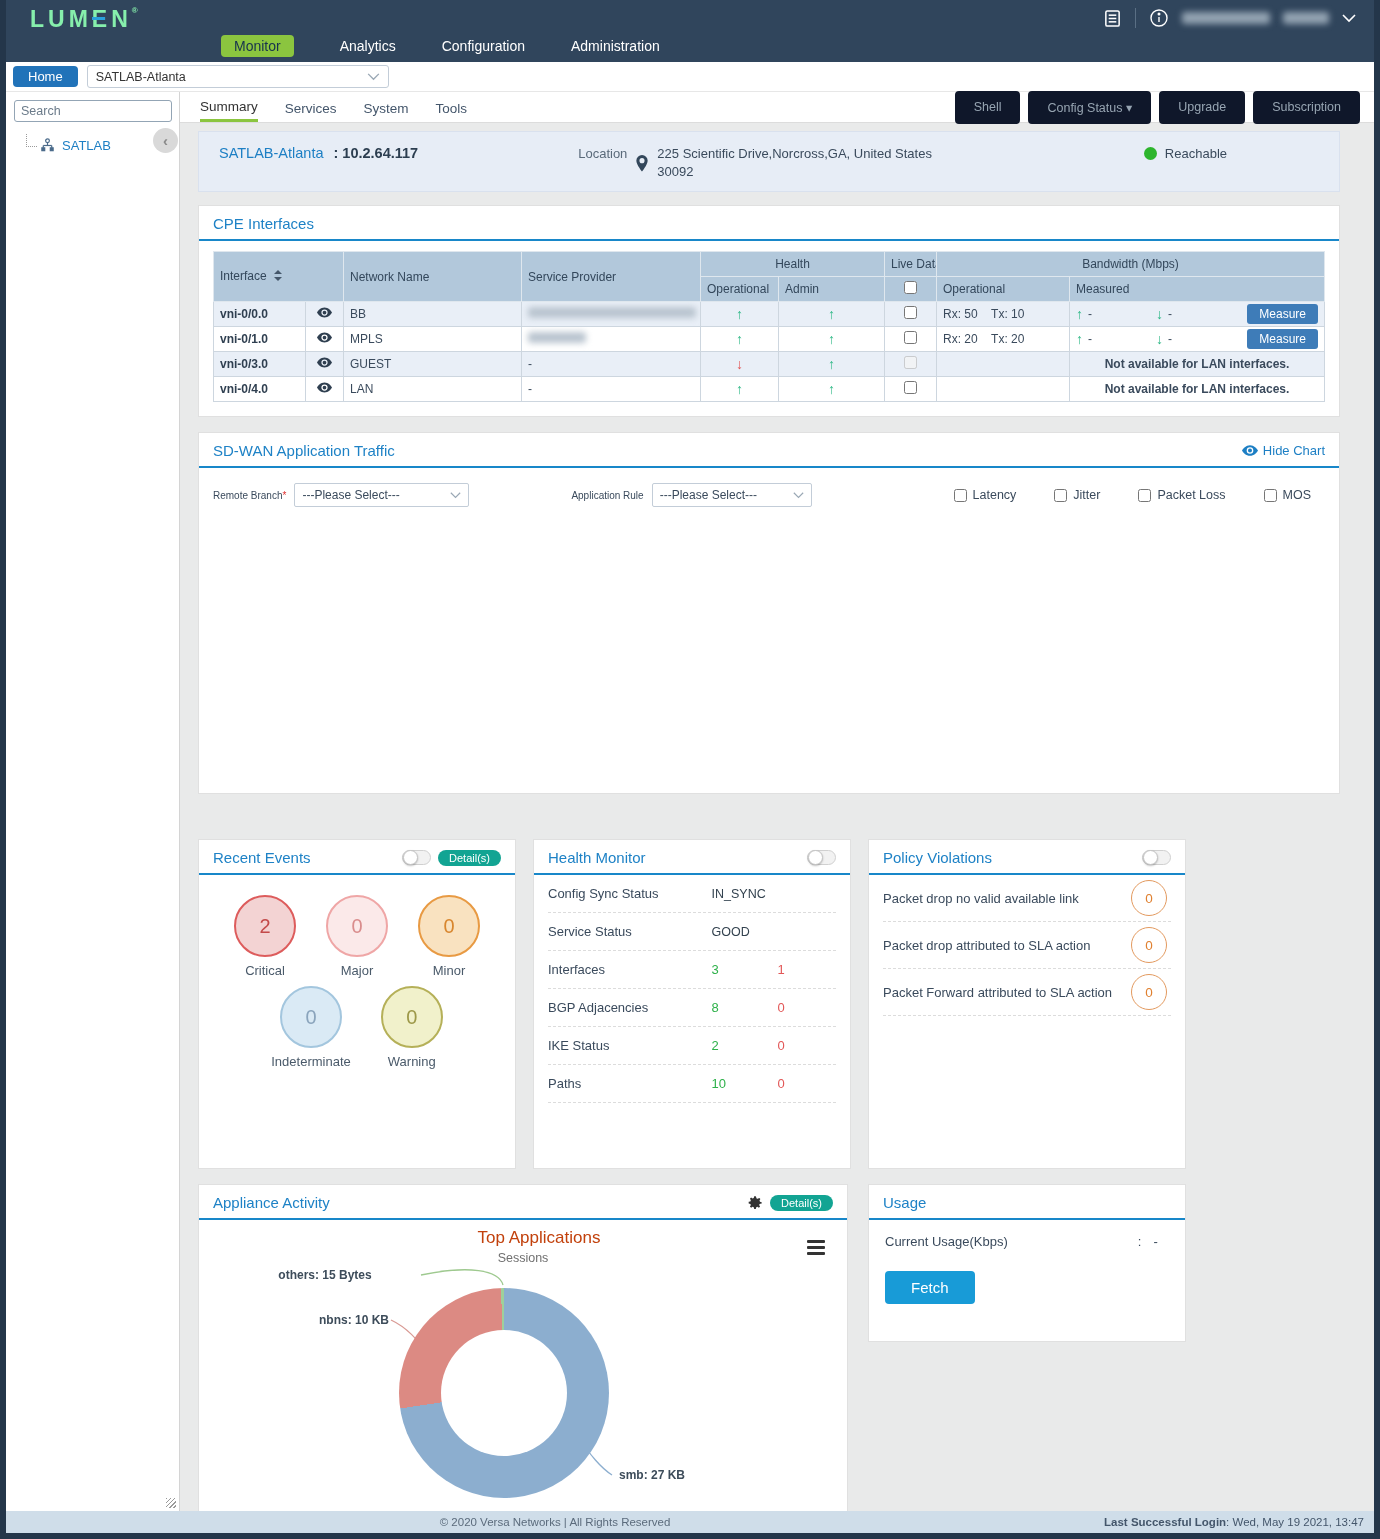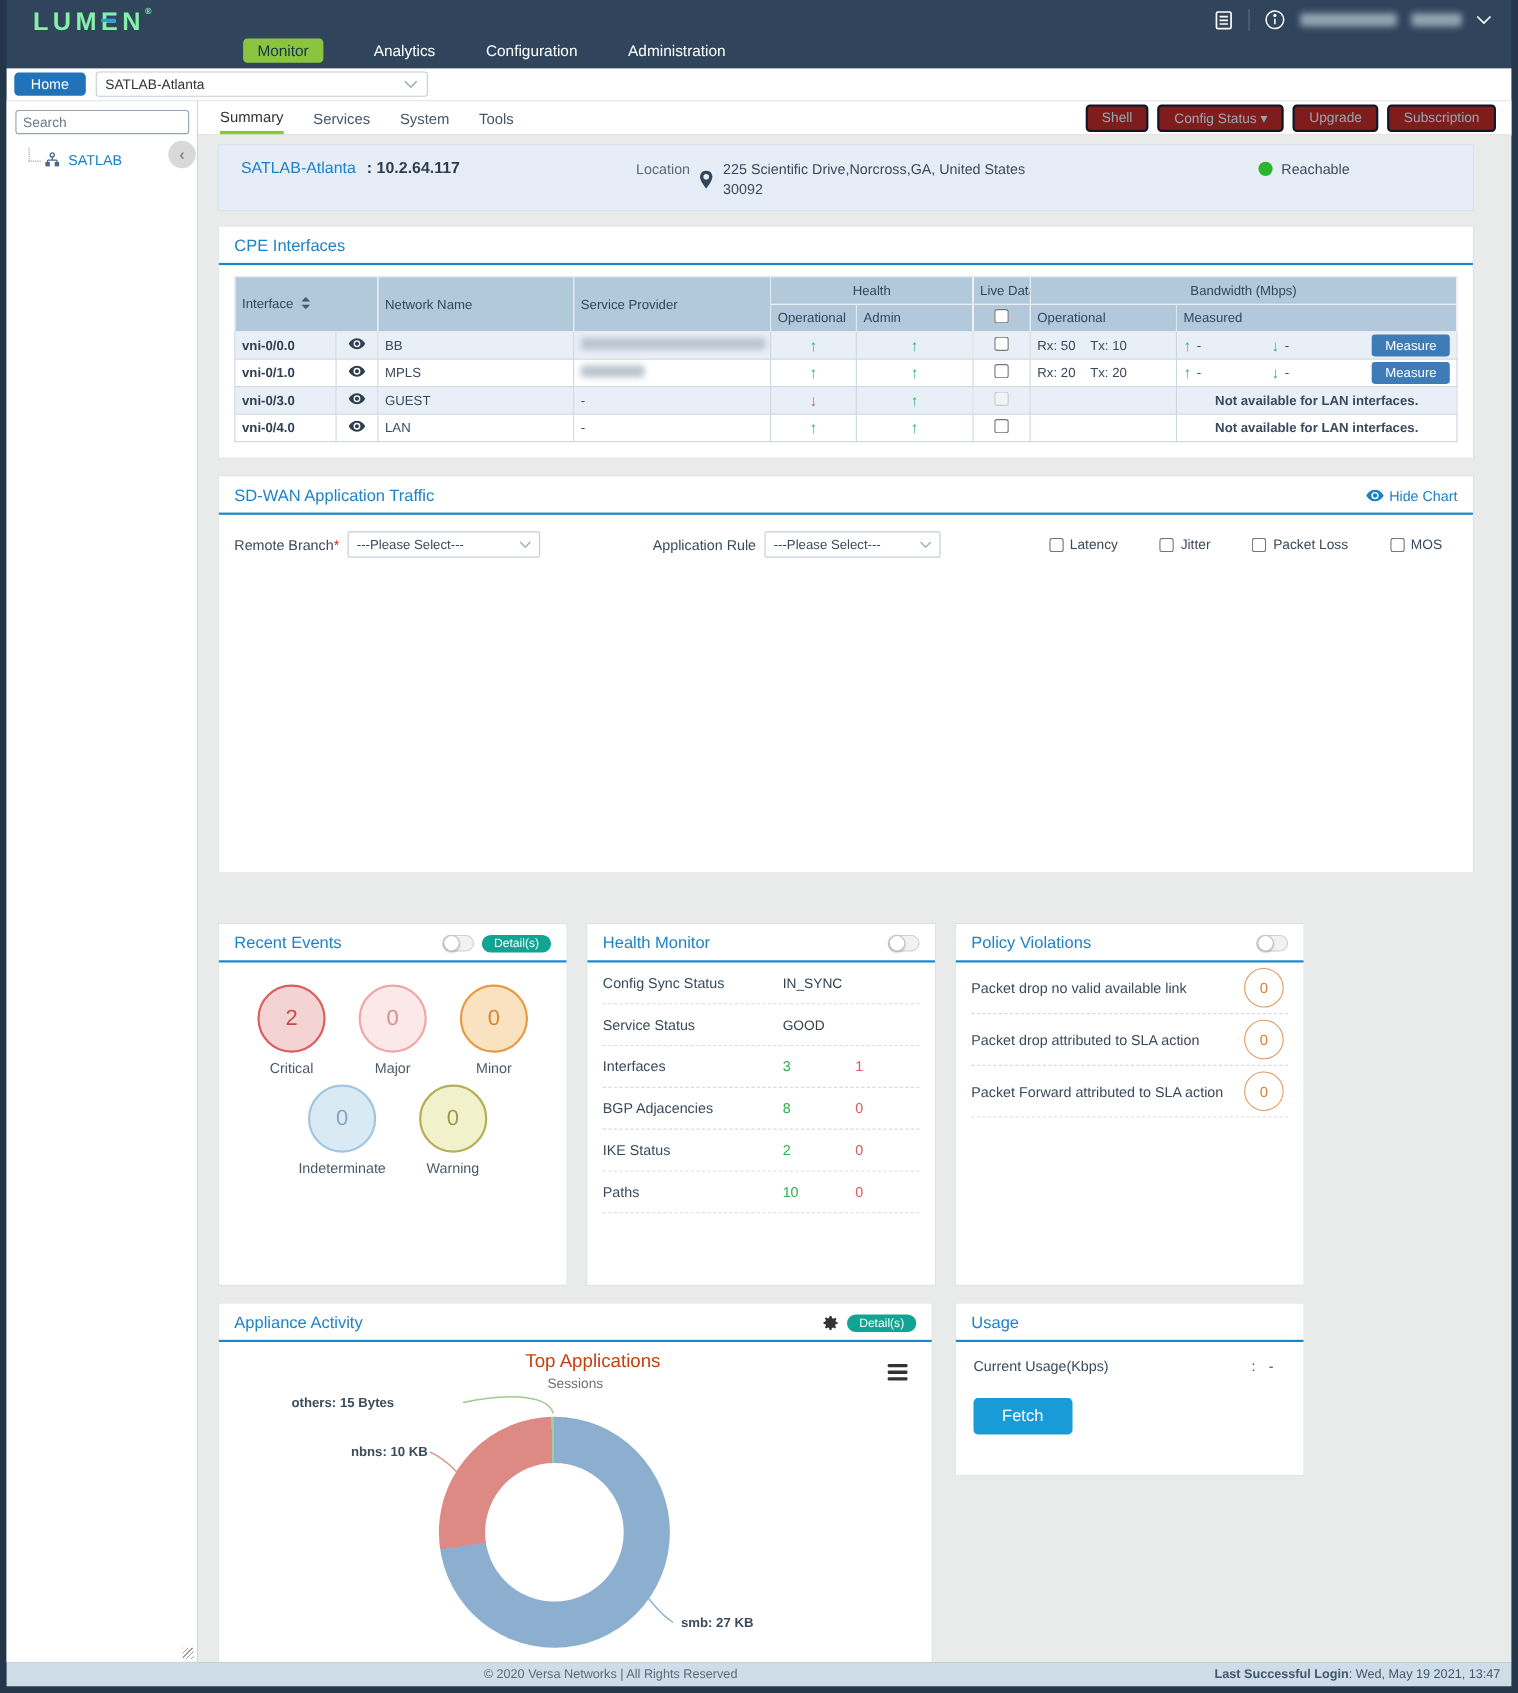--- a/index.html
+++ b/index.html
@@ -44,7 +44,7 @@
   .ptab { font-size:13.5px; color:#44566b; margin-right:27px; padding:7px 0 5px 0; cursor:pointer; }
   .ptab.active { color:#333; border-bottom:3px solid #8bc53f; }
   .tab-actions { margin-left:auto; display:flex; gap:8px; }
-  .tab-action-btn { border:2px solid #0f172a; border-radius:4px; background:#7f1d1d; color:#97a5b2; font-size:12.5px; padding:3px 13px; cursor:pointer; font-family:inherit; }
+  .tab-action-btn { border:6px solid #0f172a; border-radius:4px; background:#0f172a; color:#97a5b2; font-size:12.5px; padding:3px 13px; cursor:pointer; font-family:inherit; }
 
   .content { flex:1; padding:8px 34px 0 18px; overflow:hidden; }
 

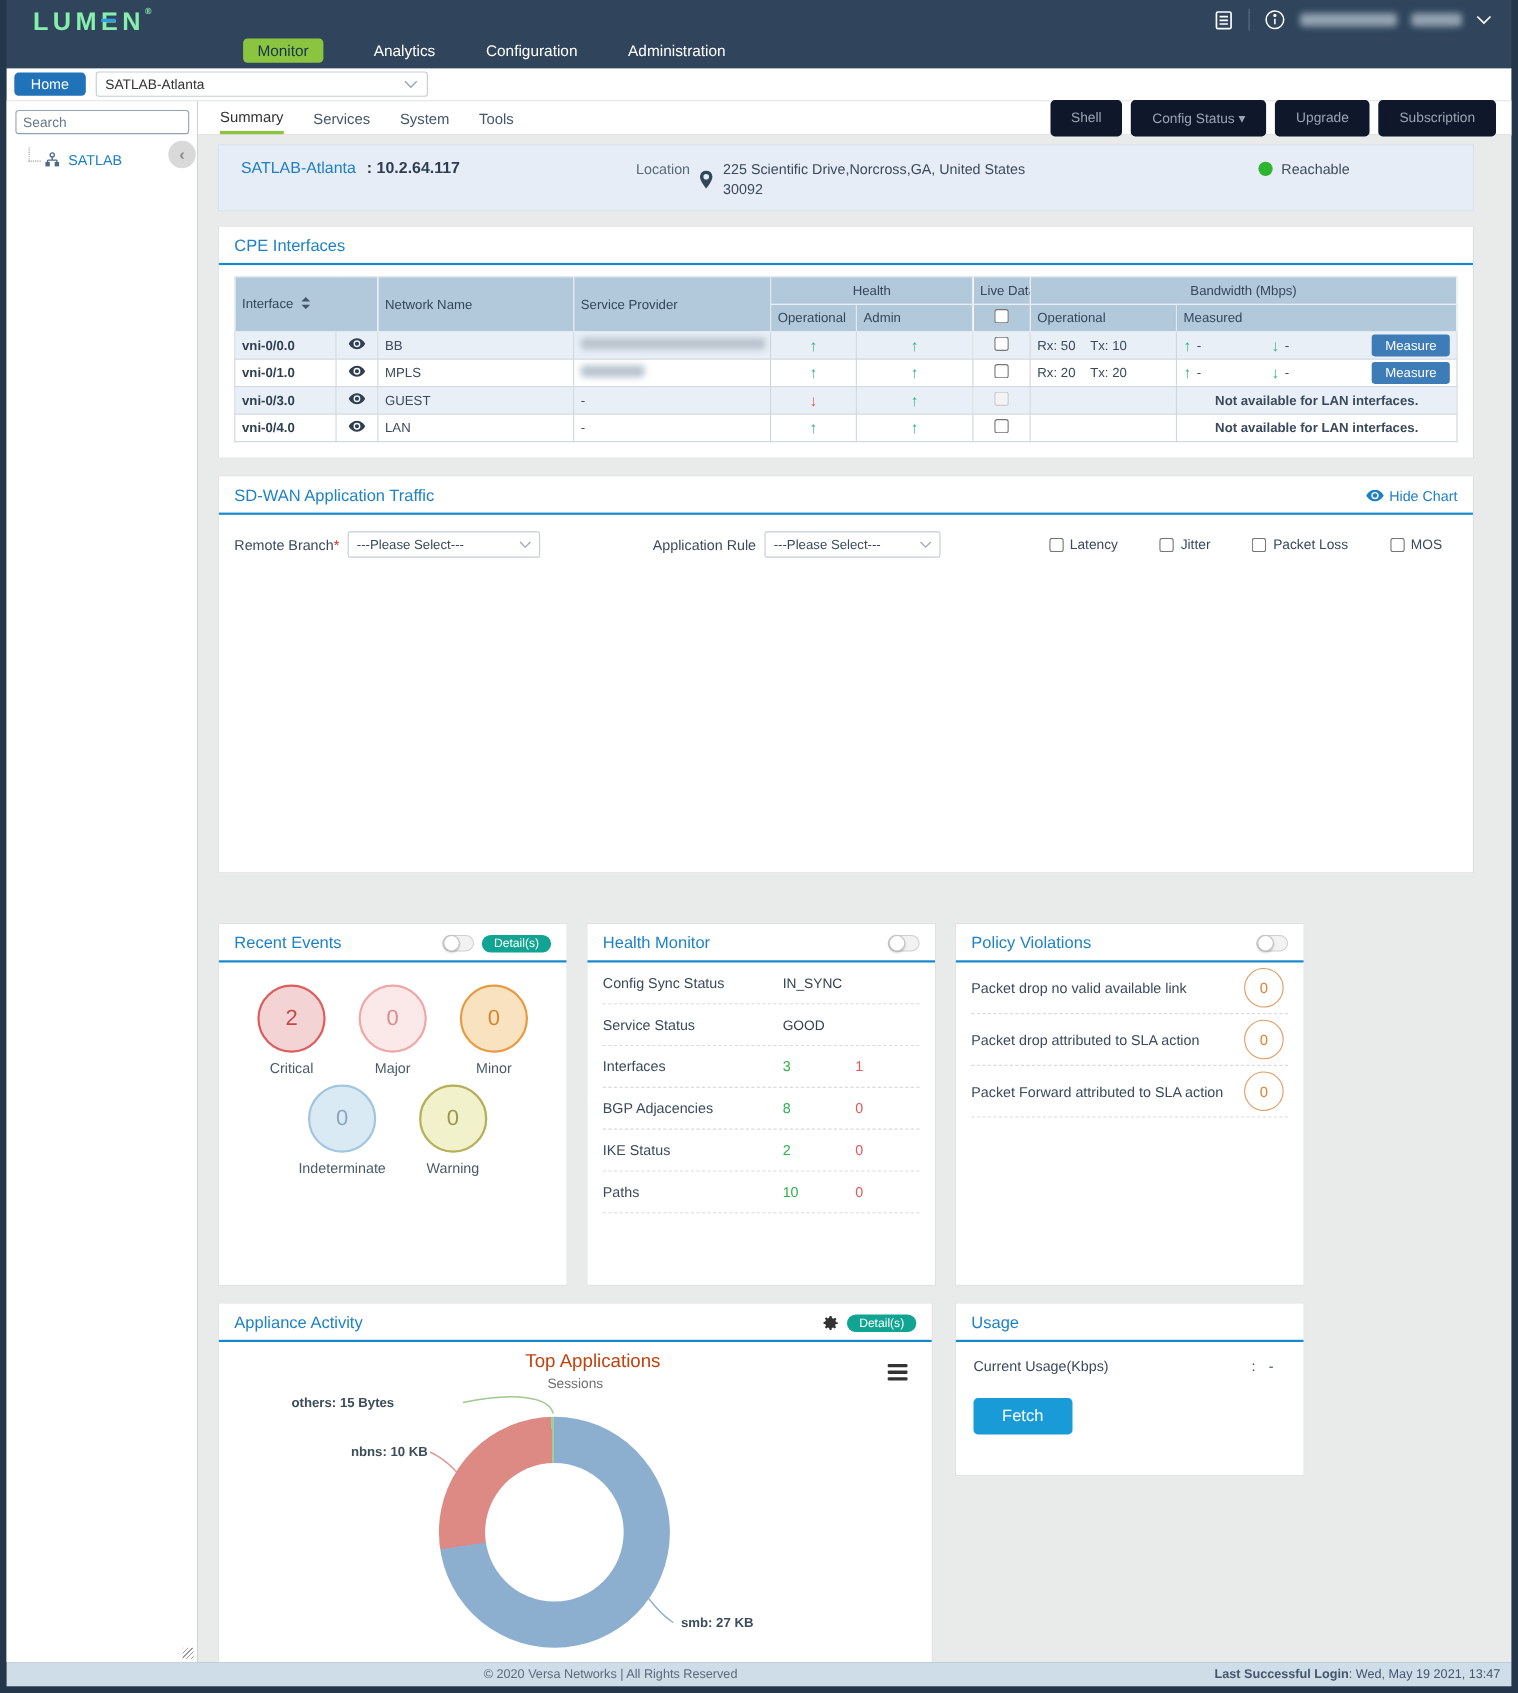--- a/index.html
+++ b/index.html
@@ -95,7 +95,7 @@
   .sdwan-card { margin-top:15px; height:362px; }
   .link-blue { color:#1d7fc4; font-size:13px; display:flex; align-items:center; gap:5px; cursor:pointer; }
   .sdwan-controls { display:flex; align-items:center; padding:15px 16px 0 14px; }
-  .ctl-label { font-size:13px; color:#3a4a5c; }
+  .ctl-label { font-size:10px; color:#3a4a5c; }
   .req { color:#e03030; }
   .fake-select { height:24px; border:1px solid #c3cdd8; border-radius:2px; background:#fff; display:flex; align-items:center; padding:0 7px; font-size:12px; color:#3a4a5c; cursor:pointer; margin-left:8px; }
   .fake-select .sel-text { flex:1; }

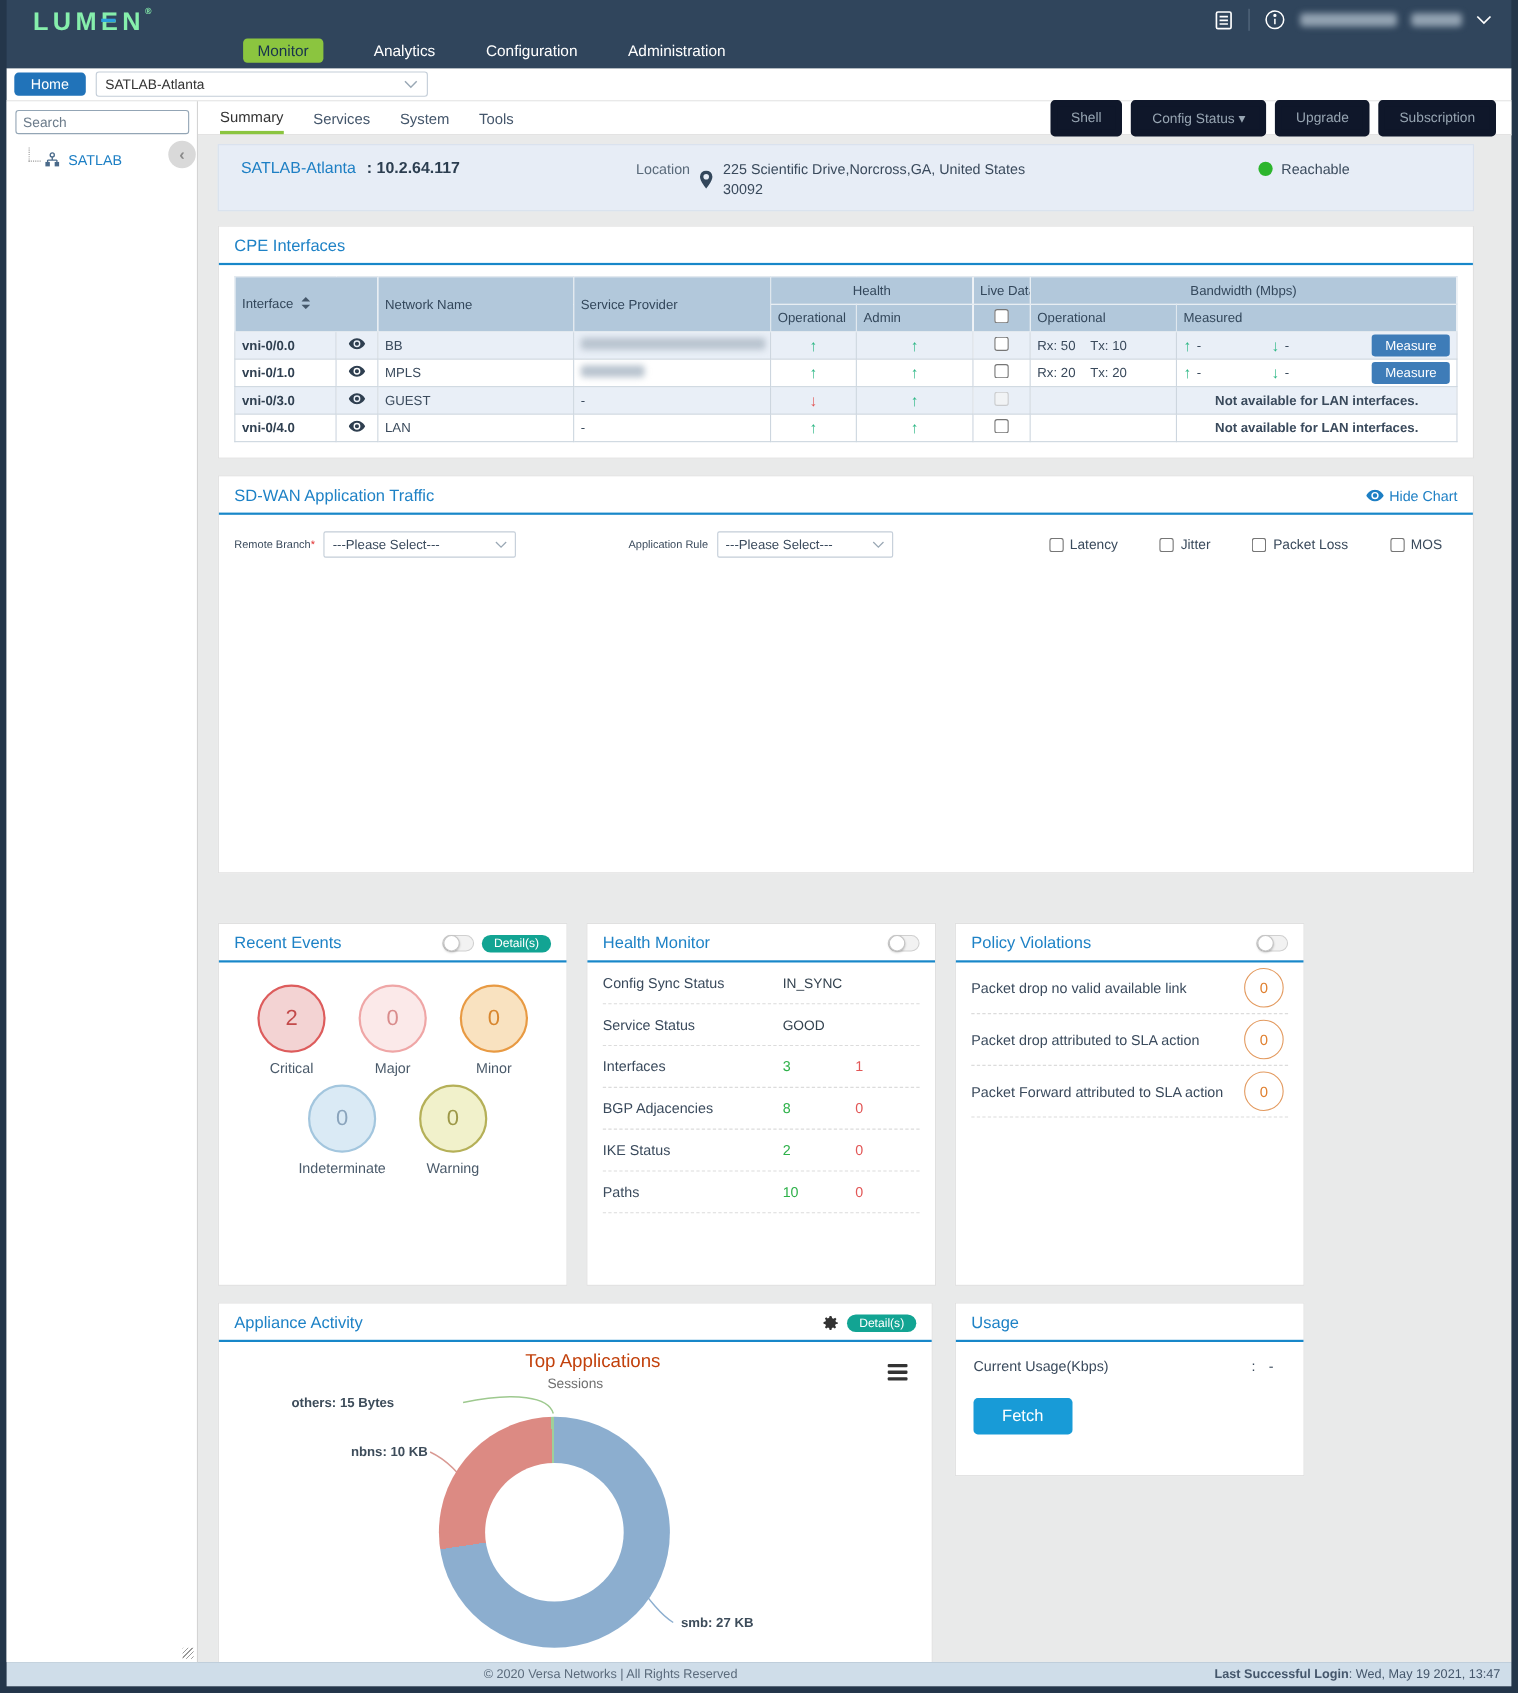--- a/index.html
+++ b/index.html
@@ -149,7 +149,7 @@
   .donut { position:absolute; left:200px; top:60px; width:210px; height:210px; border-radius:50%; }
   .donut::after { content:''; position:absolute; inset:42px; background:#fff; border-radius:50%; }
   .donut-label { position:absolute; font-size:12px; font-weight:700; color:#3d4c5a; }
-  .dl-others { left:66px; width:160px; top:40px; text-align:left; }
+  .dl-others { left:46px; width:160px; top:40px; text-align:center; }
   .dl-nbns { left:40px; width:150px; top:85px; text-align:right; }
   .dl-smb { left:420px; top:240px; }
   .leader-svg { position:absolute; left:0; top:0; pointer-events:none; }

